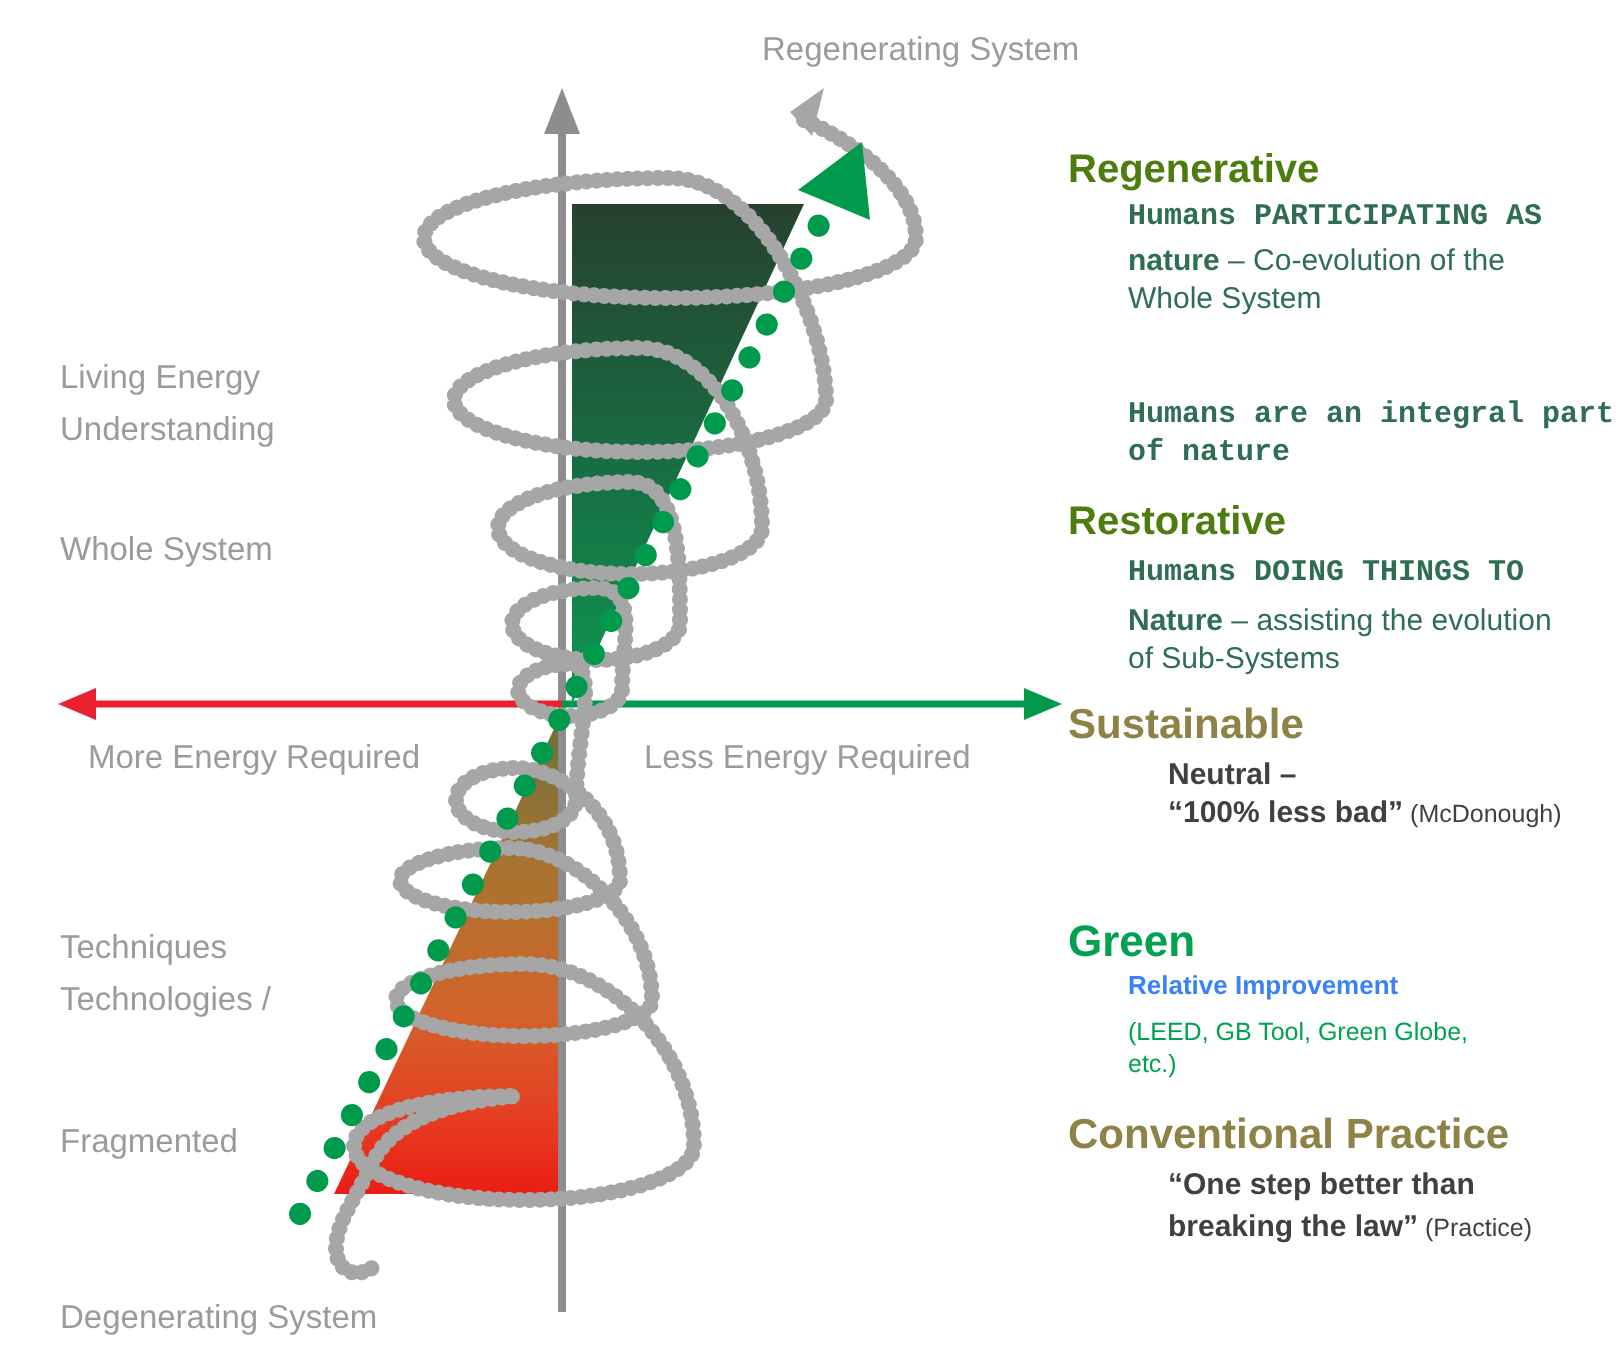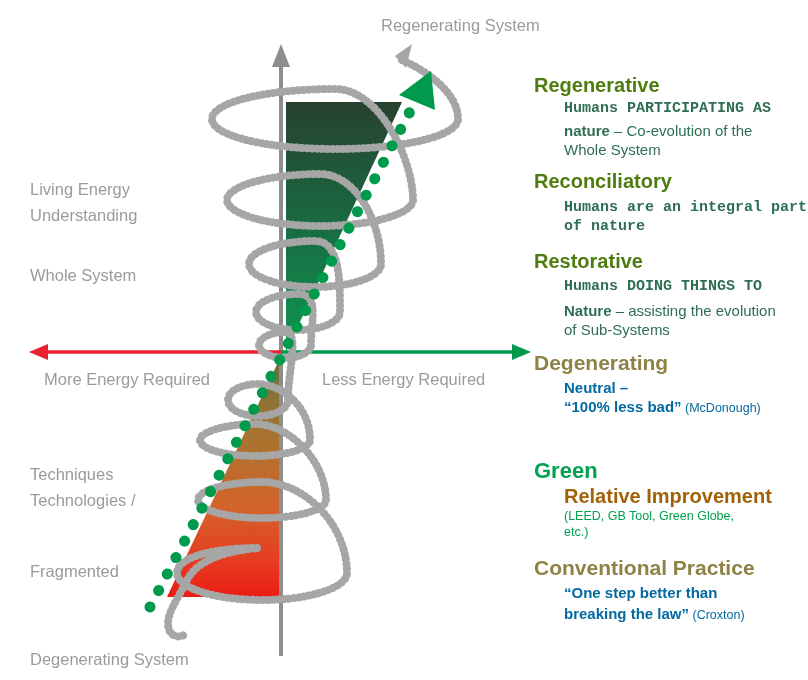--- a/index.html
+++ b/index.html
@@ -123,7 +123,6 @@
   <div class="txt r-dg" style="left:564px;top:121px"><span class="b">nature</span><span> – Co-evolution of the</span></div>
   <div class="txt r-dg" style="left:564px;top:140px">Whole System</div>
 
-  <div class="txt h-dg" style="left:534px;top:170px">Reconciliatory</div>
   <div class="txt s-dg" style="left:564px;top:198px">Humans are an integral part</div>
   <div class="txt s-dg" style="left:564px;top:217px">of nature</div>
 

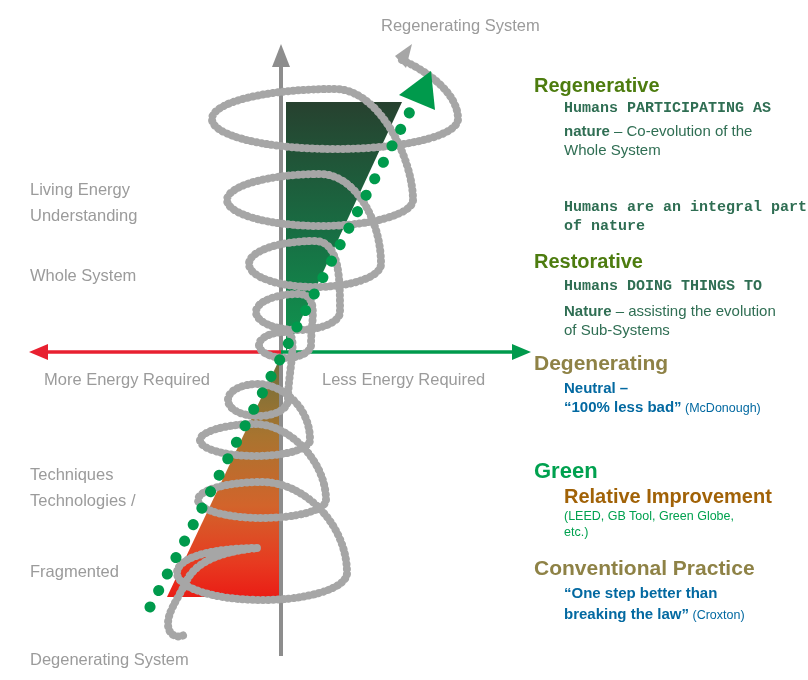--- a/index.html
+++ b/index.html
@@ -131,7 +131,7 @@
   <div class="txt r-dg" style="left:564px;top:301px"><span class="b">Nature</span><span> – assisting the evolution</span></div>
   <div class="txt r-dg" style="left:564px;top:320px">of Sub-Systems</div>
 
-  <div class="txt h-ol" style="left:534px;top:351px">Degenerating</div>
+  <div class="txt h-ol" style="left:534px;top:351px">Sustainable</div>
   <div class="txt s-ol" style="left:564px;top:378px">Neutral –</div>
   <div class="txt s-ol" style="left:564px;top:397px"><span>“100% less bad”</span><span class="credit"> (McDonough)</span></div>
 

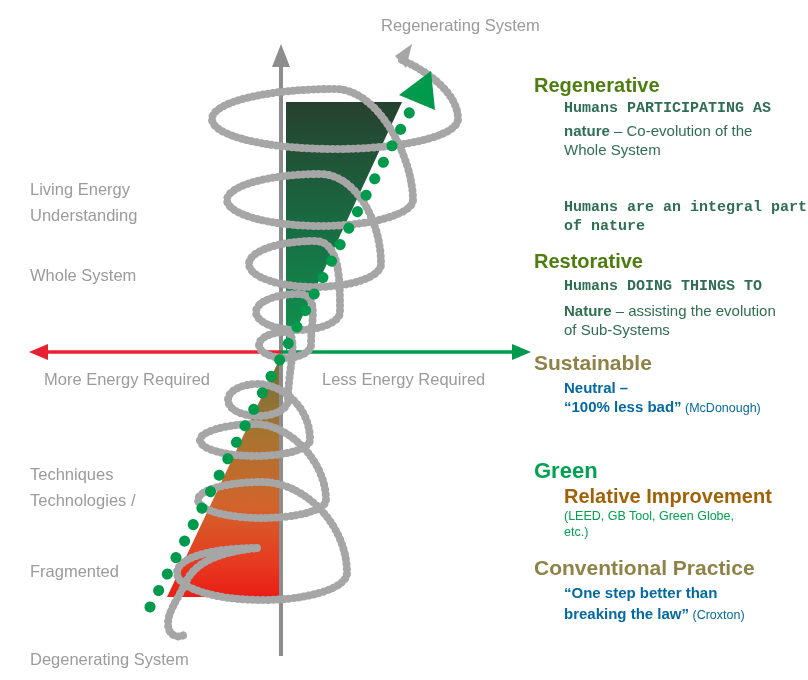--- a/index.html
+++ b/index.html
@@ -14,7 +14,7 @@
   .s-dg{font-size:15px;line-height:19px;font-weight:700;color:#2f6e53;font-family:Liberation Mono, monospace;}
   .r-dg{font-size:15px;line-height:19px;font-weight:400;color:#2f6e53;}
   .h-ol{font-size:21px;font-weight:700;color:#8e8246;}
-  .s-ol{font-size:15px;line-height:19px;font-weight:700;color:#0369a1;}
+  .s-ol{font-size:15px;line-height:19px;font-weight:700;color:#404040;margin-left:20px;}
   .h-gr{font-size:22px;font-weight:700;color:#00a14f;}
   .s-gr{font-size:20px;font-weight:700;color:#a16207;}
   .note-gr{font-size:12.5px;line-height:16px;font-weight:400;color:#00a14f;}

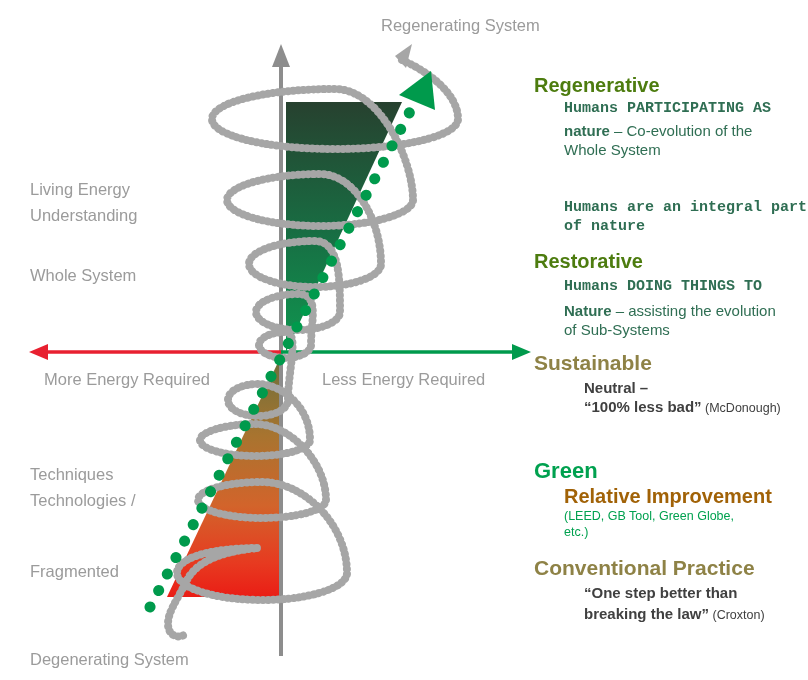--- a/index.html
+++ b/index.html
@@ -16,7 +16,7 @@
   .h-ol{font-size:21px;font-weight:700;color:#8e8246;}
   .s-ol{font-size:15px;line-height:19px;font-weight:700;color:#404040;margin-left:20px;}
   .h-gr{font-size:22px;font-weight:700;color:#00a14f;}
-  .s-gr{font-size:20px;font-weight:700;color:#a16207;}
+  .s-gr{font-size:13px;font-weight:700;color:#3b82f6;}
   .note-gr{font-size:12.5px;line-height:16px;font-weight:400;color:#00a14f;}
   .credit{font-size:12.5px;font-weight:400;}
   .b{font-weight:700;}

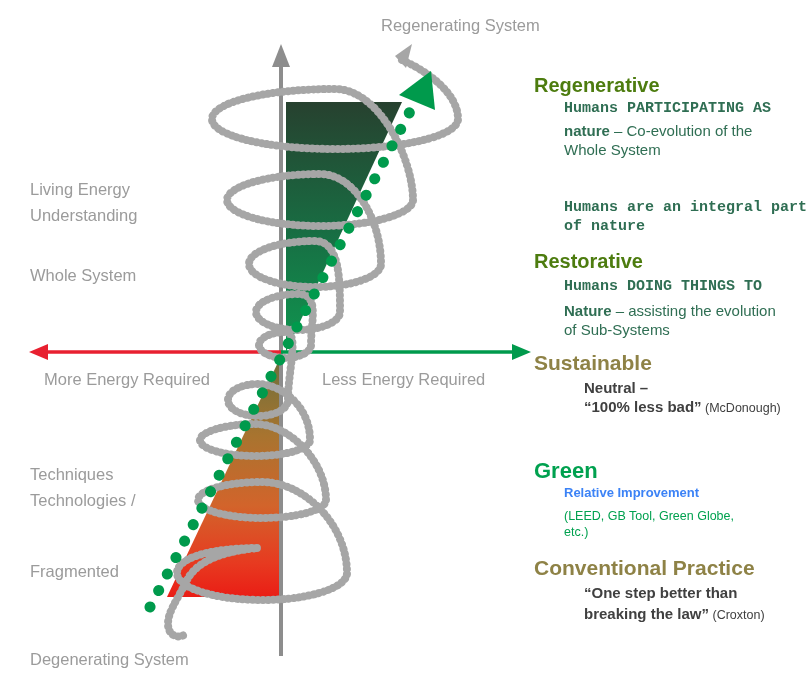--- a/index.html
+++ b/index.html
@@ -142,7 +142,7 @@
 
   <div class="txt s-ol" style="left:564px;top:583px">“One step better than</div>
   <div class="txt h-ol" style="left:534px;top:556px">Conventional Practice</div>
-  <div class="txt s-ol" style="left:564px;top:604px"><span>breaking the law”</span><span class="credit"> (Croxton)</span></div>
+  <div class="txt s-ol" style="left:564px;top:604px"><span>breaking the law”</span><span class="credit"> (Practice)</span></div>
 
 </div>
 

